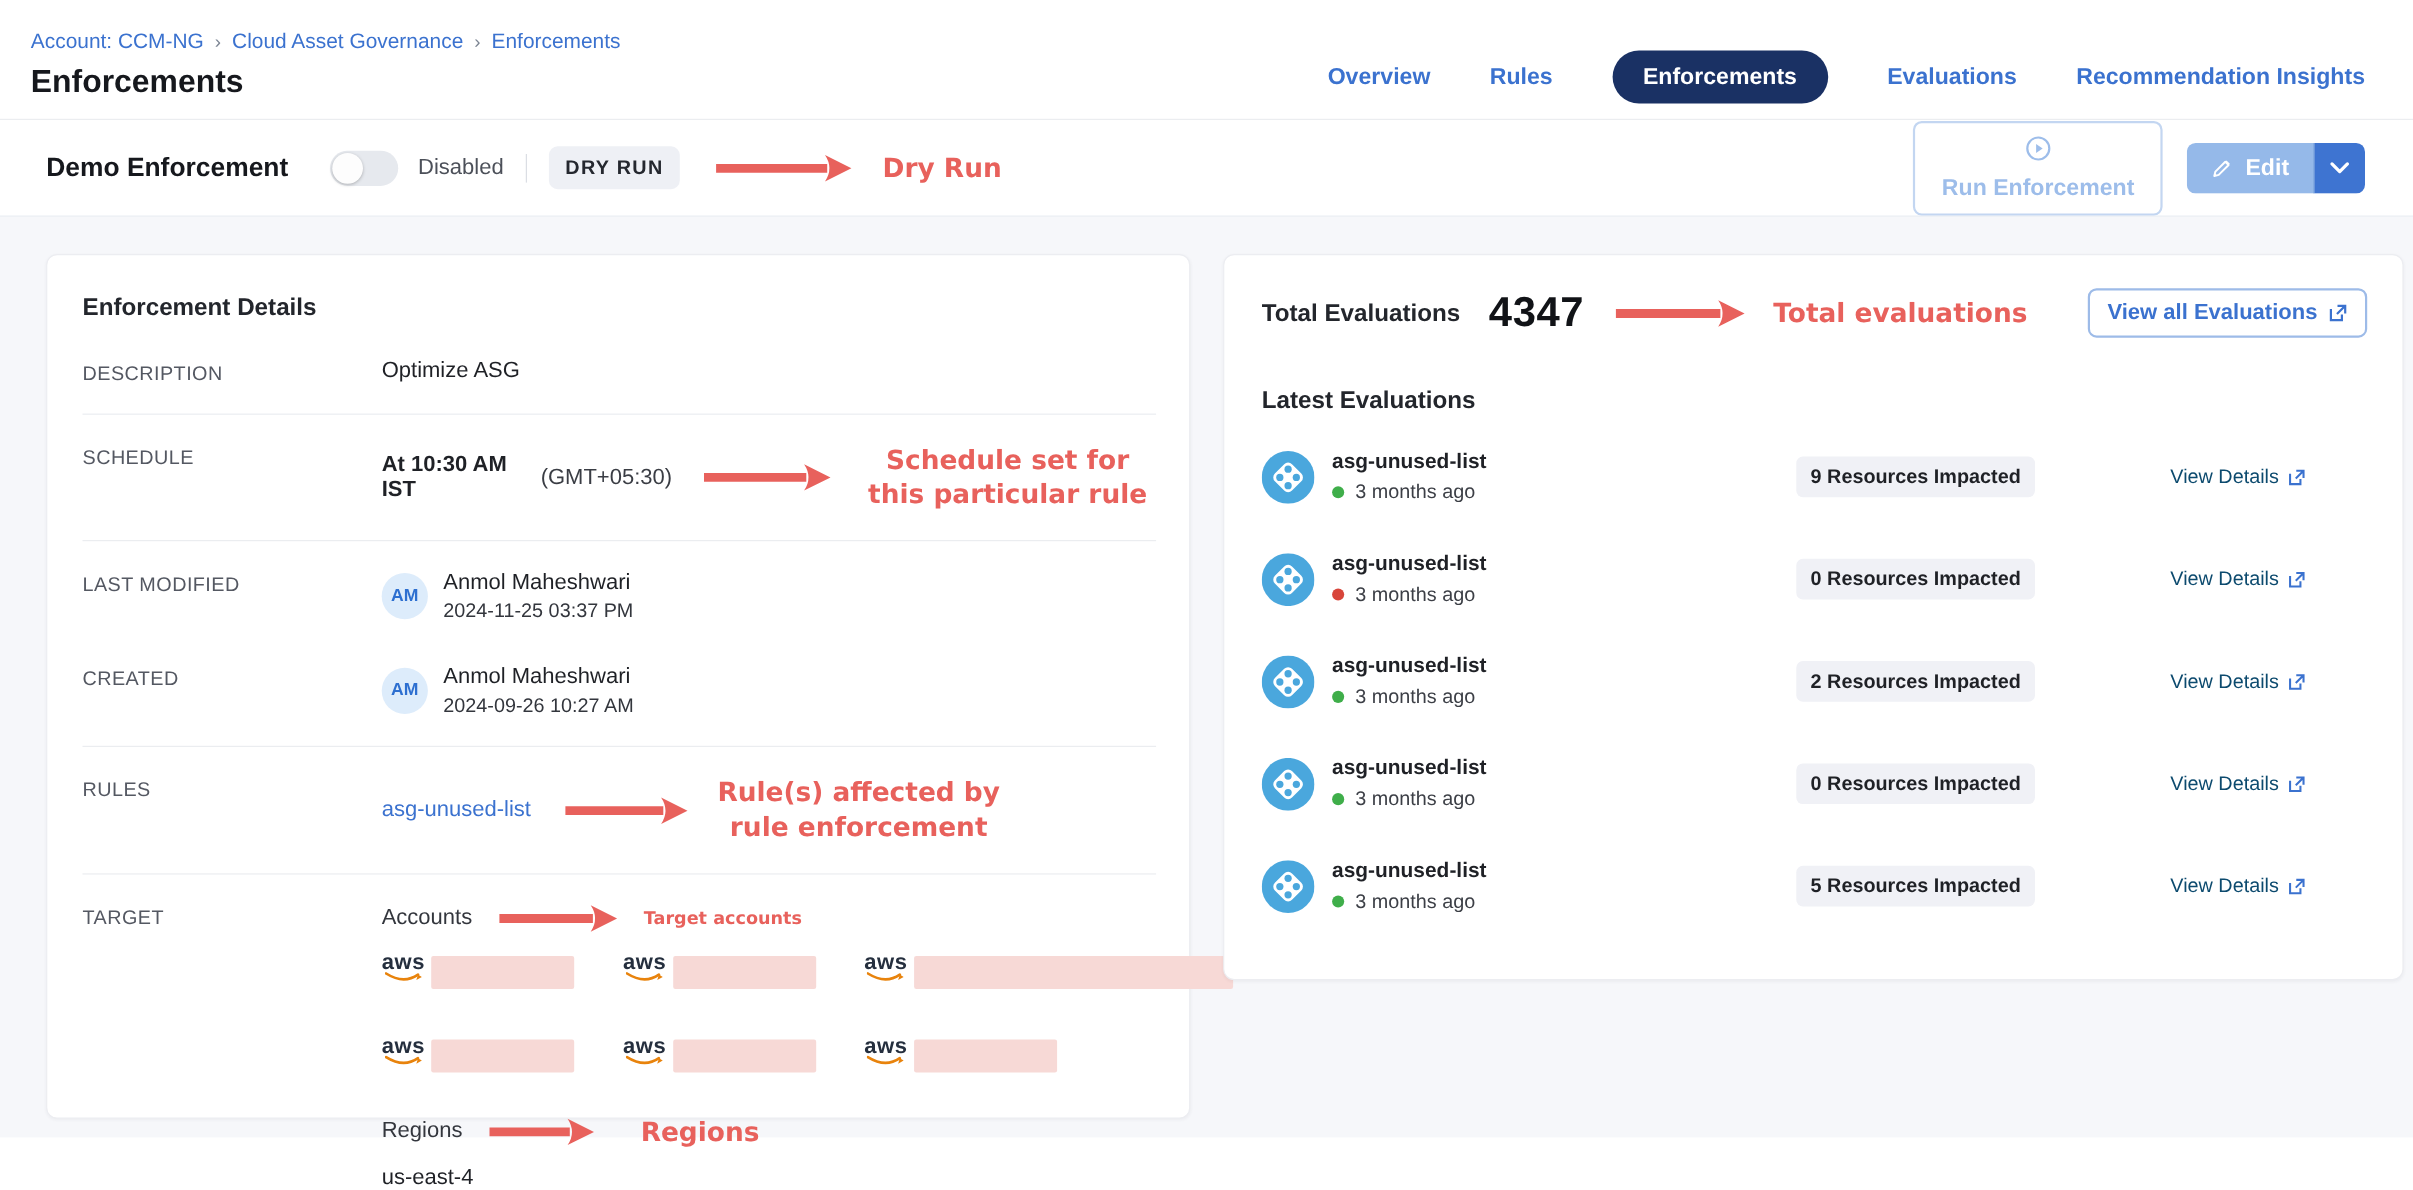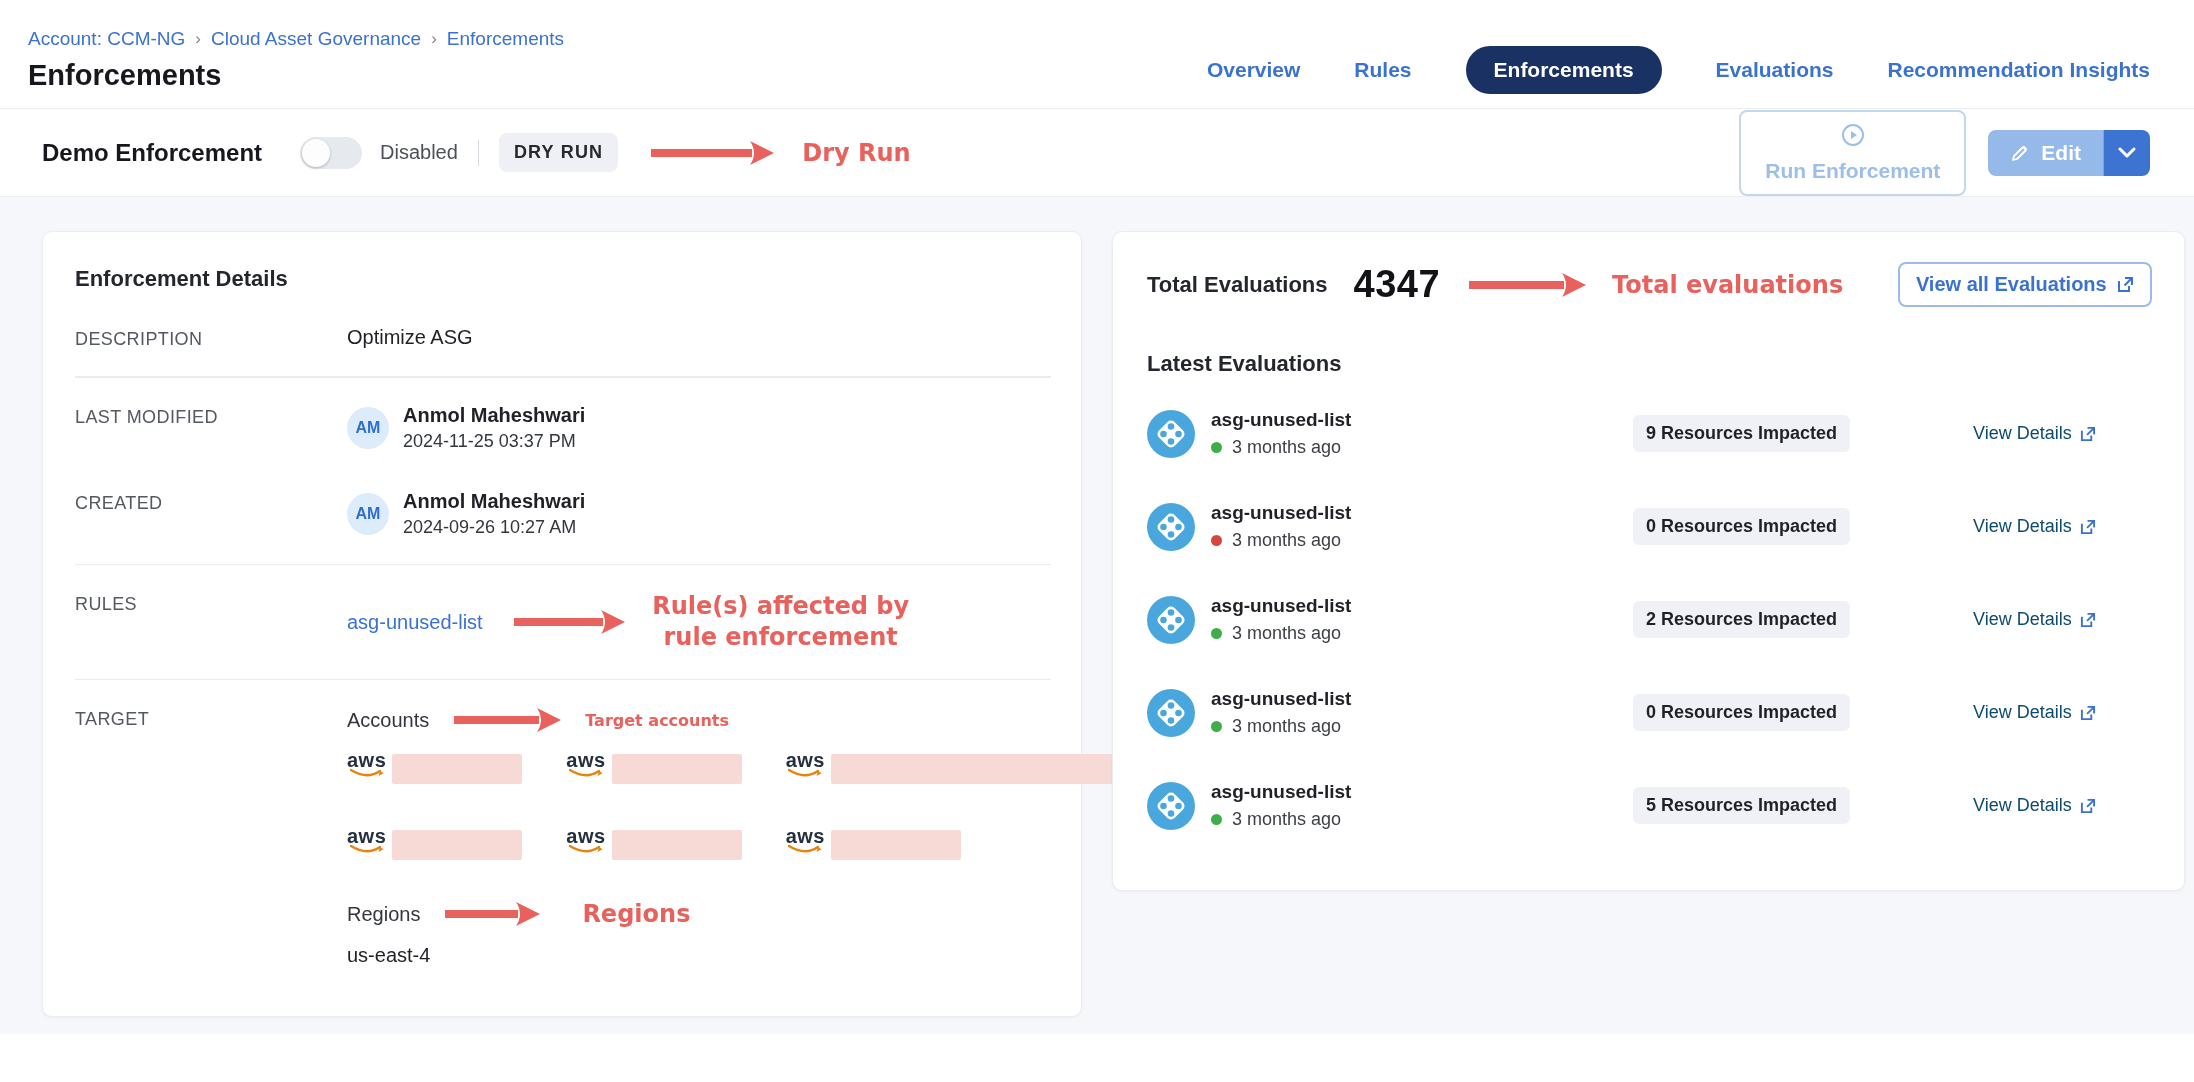--- a/index.html
+++ b/index.html
@@ -168,6 +168,18 @@
     </div>
     <hr class="sep">
 
+    <div class="drow">
+      <div class="dlabel">SCHEDULE</div>
+      <div class="dvalue sched-line">
+        <span class="bold">At 10:30 AM IST</span>
+        <span class="tz">(GMT+05:30)</span>
+        <svg class="arrow-svg" width="120" height="30" viewBox="0 0 120 30" style="margin-left:26px">
+          <line x1="3" y1="15" x2="96" y2="15" stroke="#e8615c" stroke-width="8"></line>
+          <path d="M94 3 L118 15 L94 27 Q102 15 94 3 Z" fill="#e8615c"></path>
+        </svg>
+        <span class="annot annot-block" style="max-width:270px">Schedule set for this particular rule</span>
+      </div>
+    </div>
     <hr class="sep">
 
     <div class="drow" style="padding-bottom:12px">

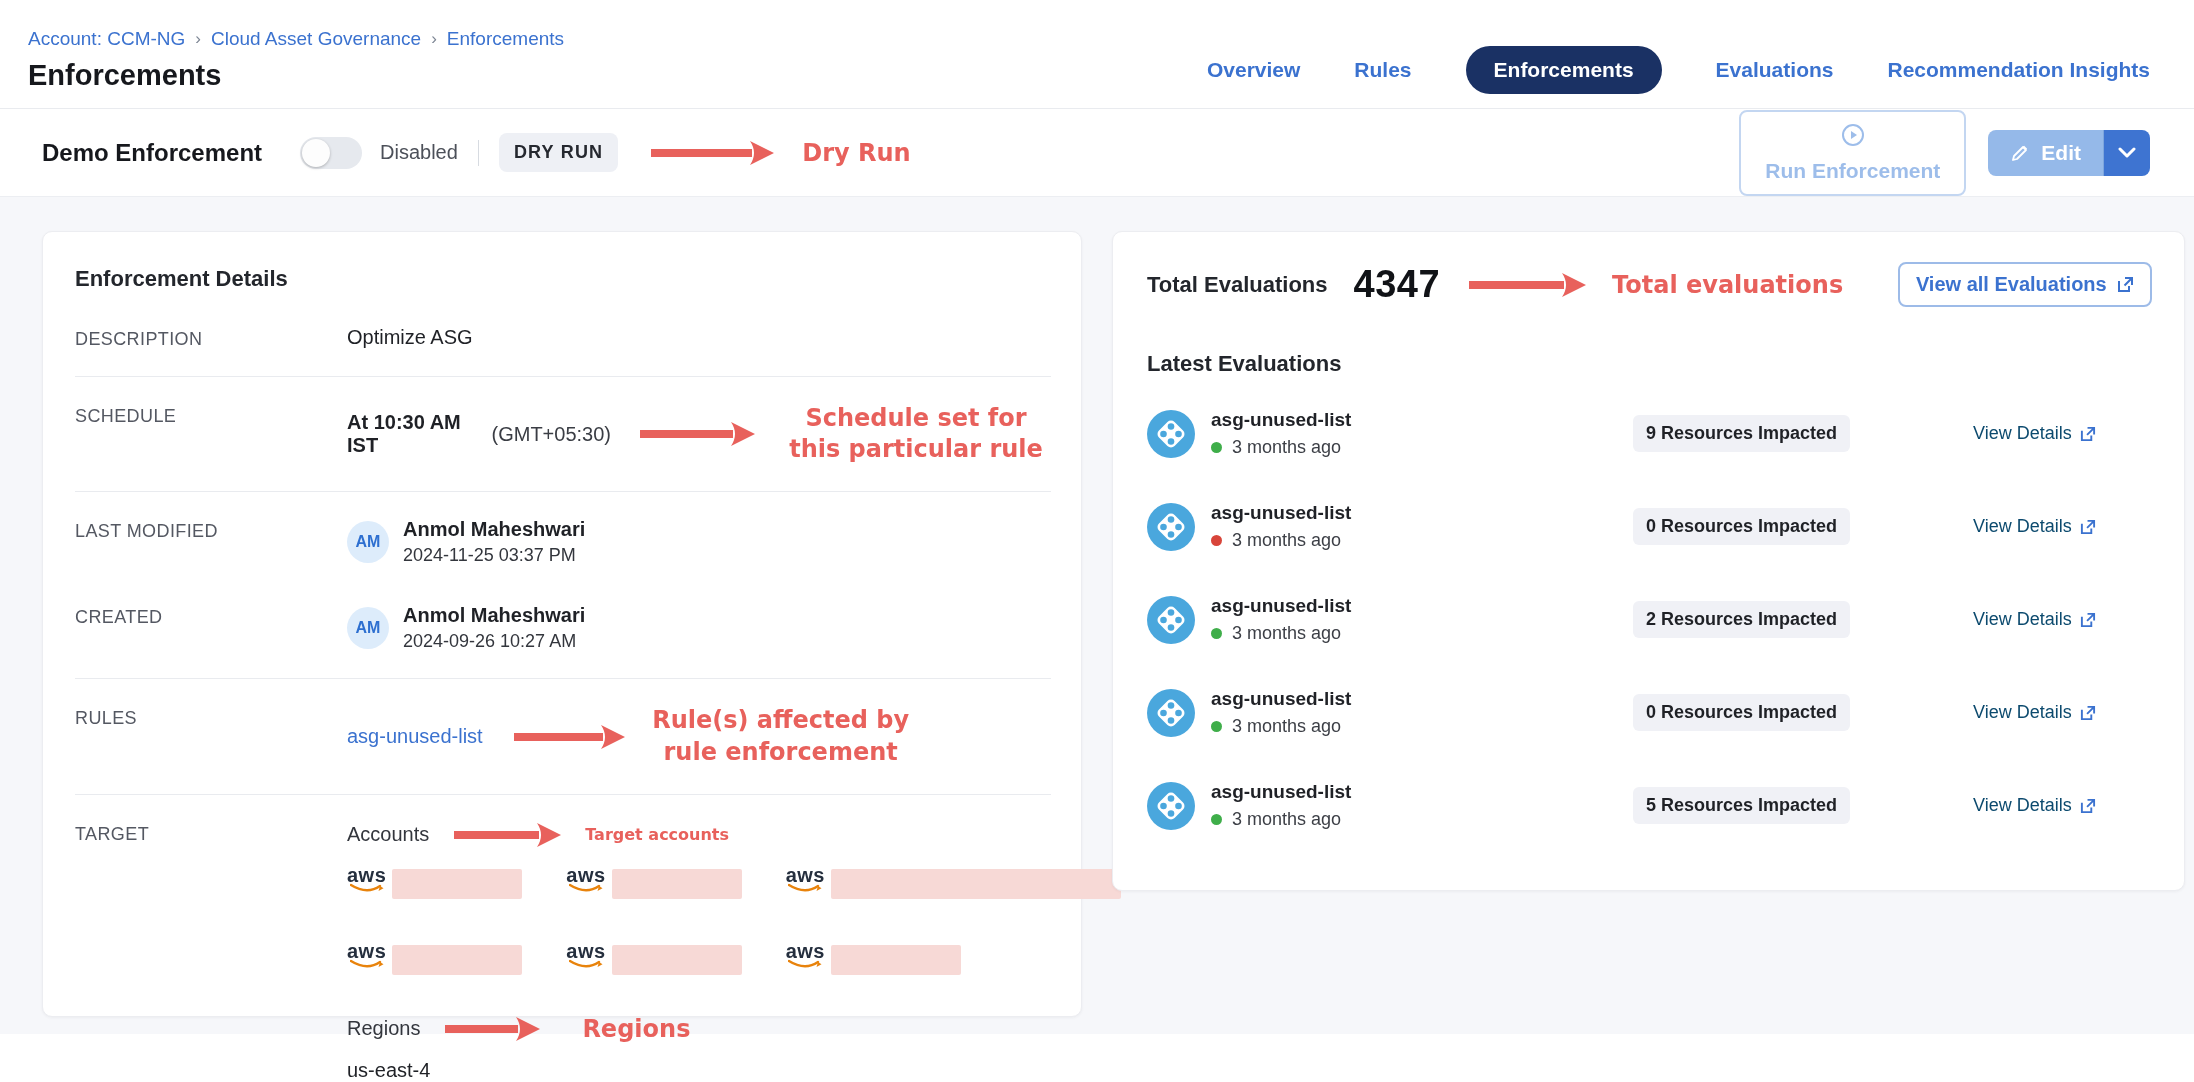--- a/index.html
+++ b/index.html
@@ -58,7 +58,7 @@
   .person { display:flex; align-items:center; gap:14px; }
   .avatar { width:42px; height:42px; border-radius:50%; background:#ddecfb; color:#2d6fd0;
     font-size:16px; font-weight:700; display:flex; align-items:center; justify-content:center; flex:none; }
-  .p-name { font-size:20px; font-weight:700; color:#1f2126; }
+  .p-name { font-size:20px; font-weight:400; color:#1f2126; }
   .p-date { font-size:18px; color:#33363d; margin-top:4px; }
   .rule-link { color:#3b72cf; font-size:20px; cursor:pointer; }
   .tgt-head { display:flex; align-items:center; }

